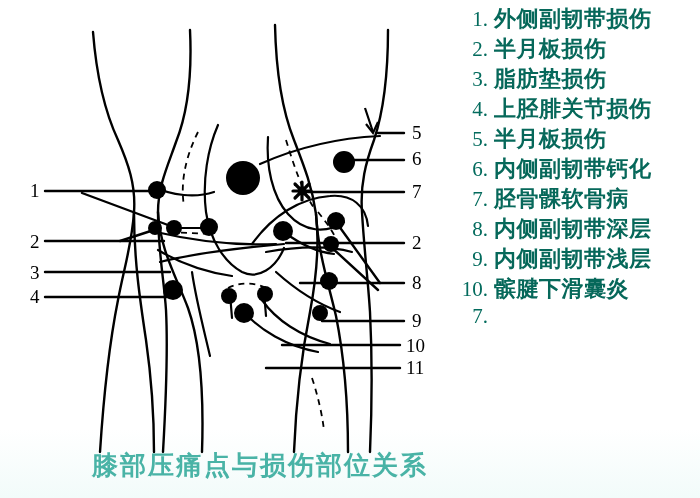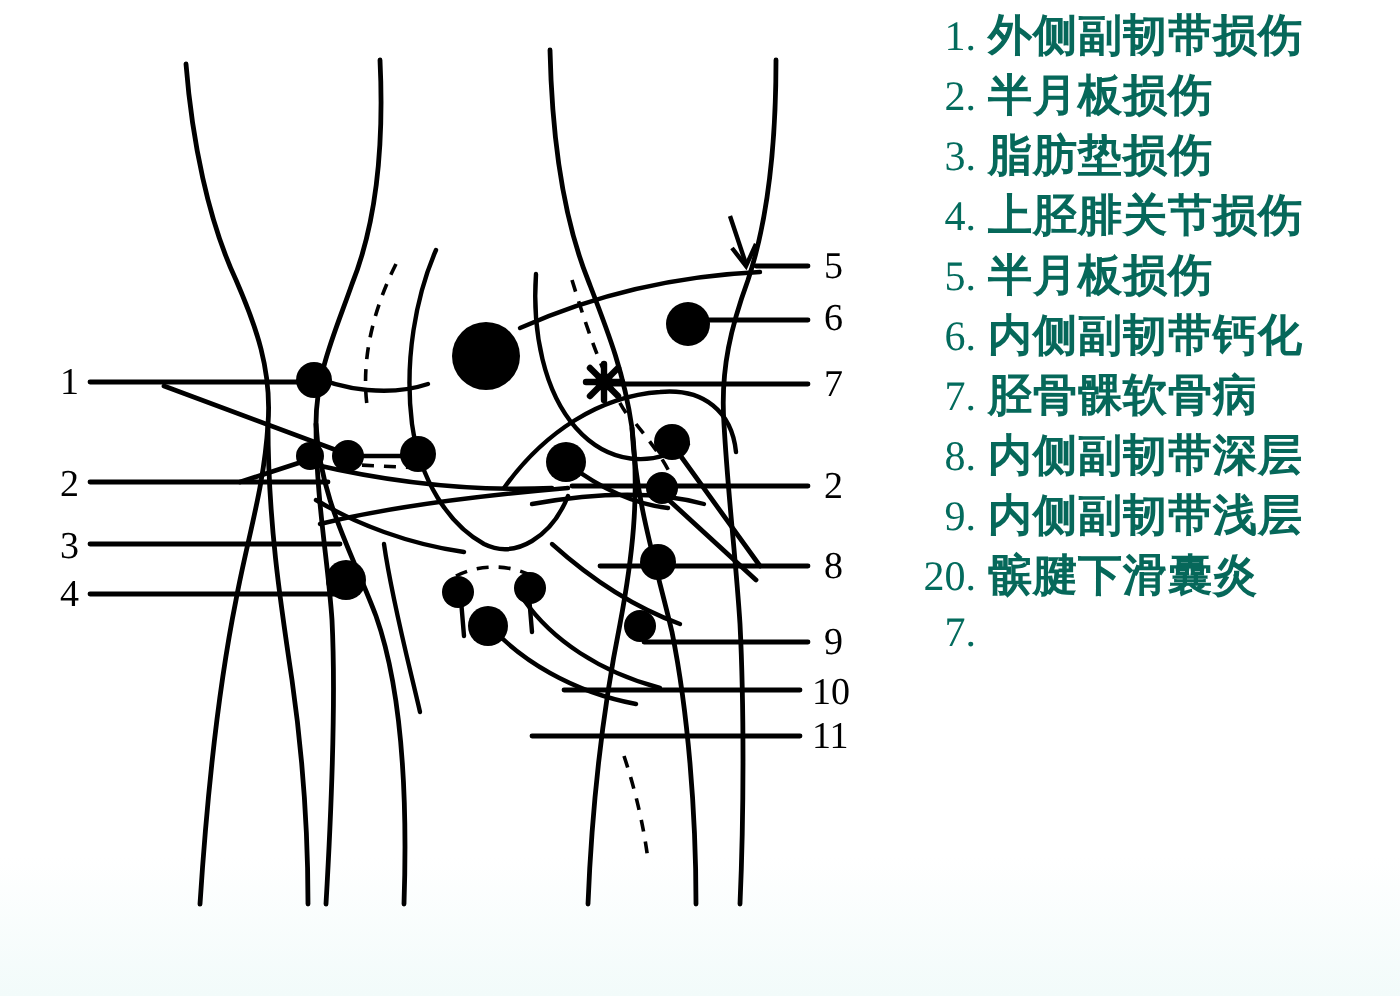--- a/index.html
+++ b/index.html
@@ -260,7 +260,7 @@
       <span class="legend-text">内侧副韧带浅层</span>
     </div>
     <div class="legend-row">
-      <span class="legend-num wide">20.</span>
+      <span class="legend-num wide">10.</span>
       <span class="legend-text">髌腱下滑囊炎</span>
     </div>
     <div class="legend-row">

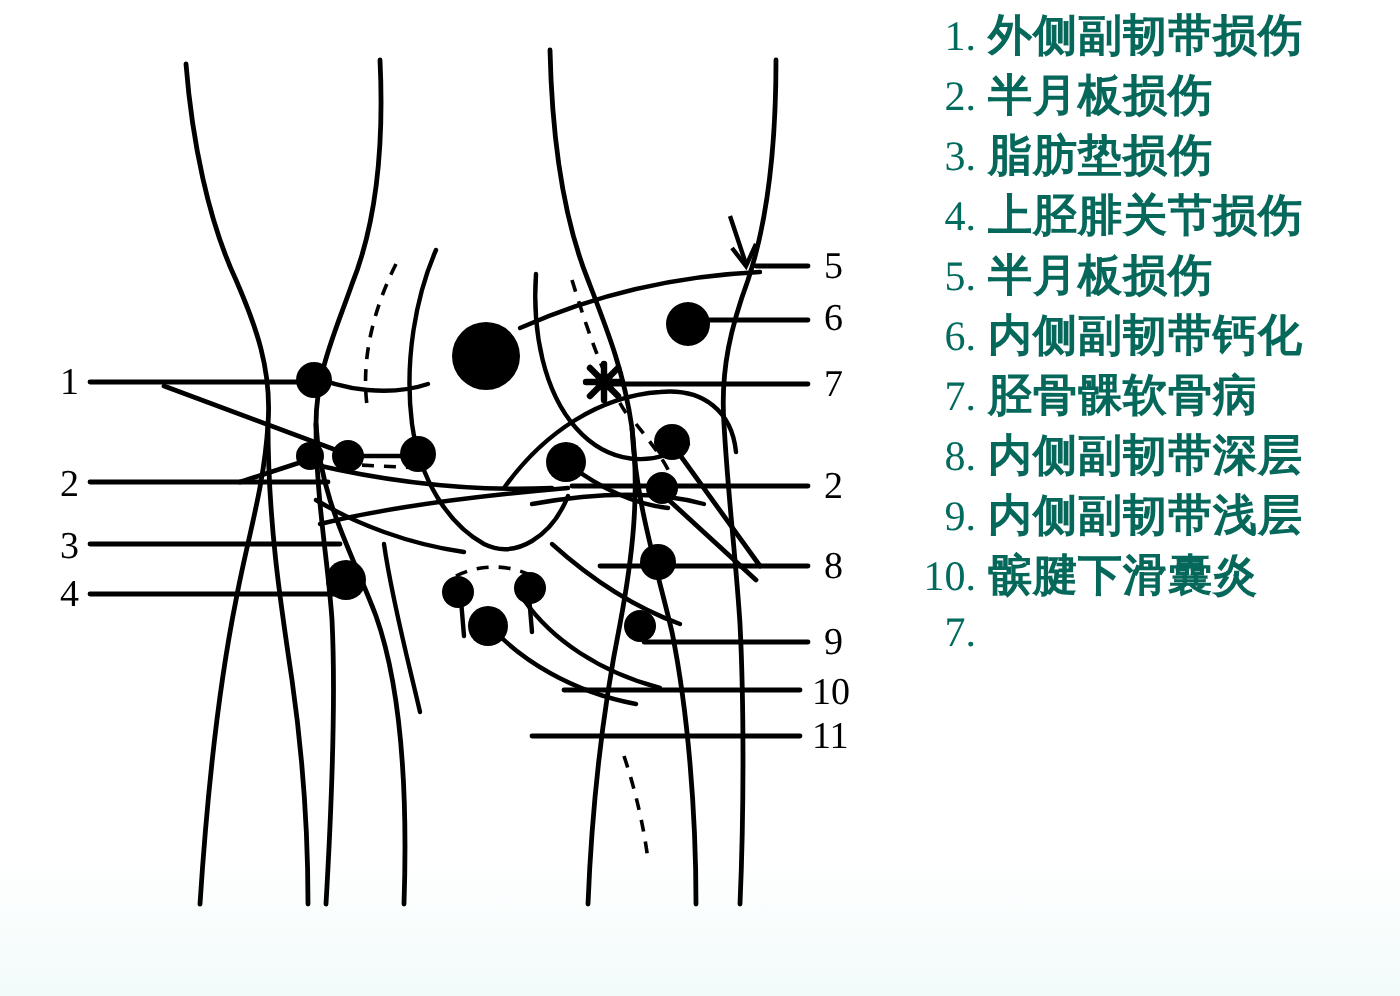--- a/index.html
+++ b/index.html
@@ -268,6 +268,7 @@
     </div>
   </div>
 
+  <div id="caption">膝部压痛点与损伤部位关系</div>
 
 </div>
 

